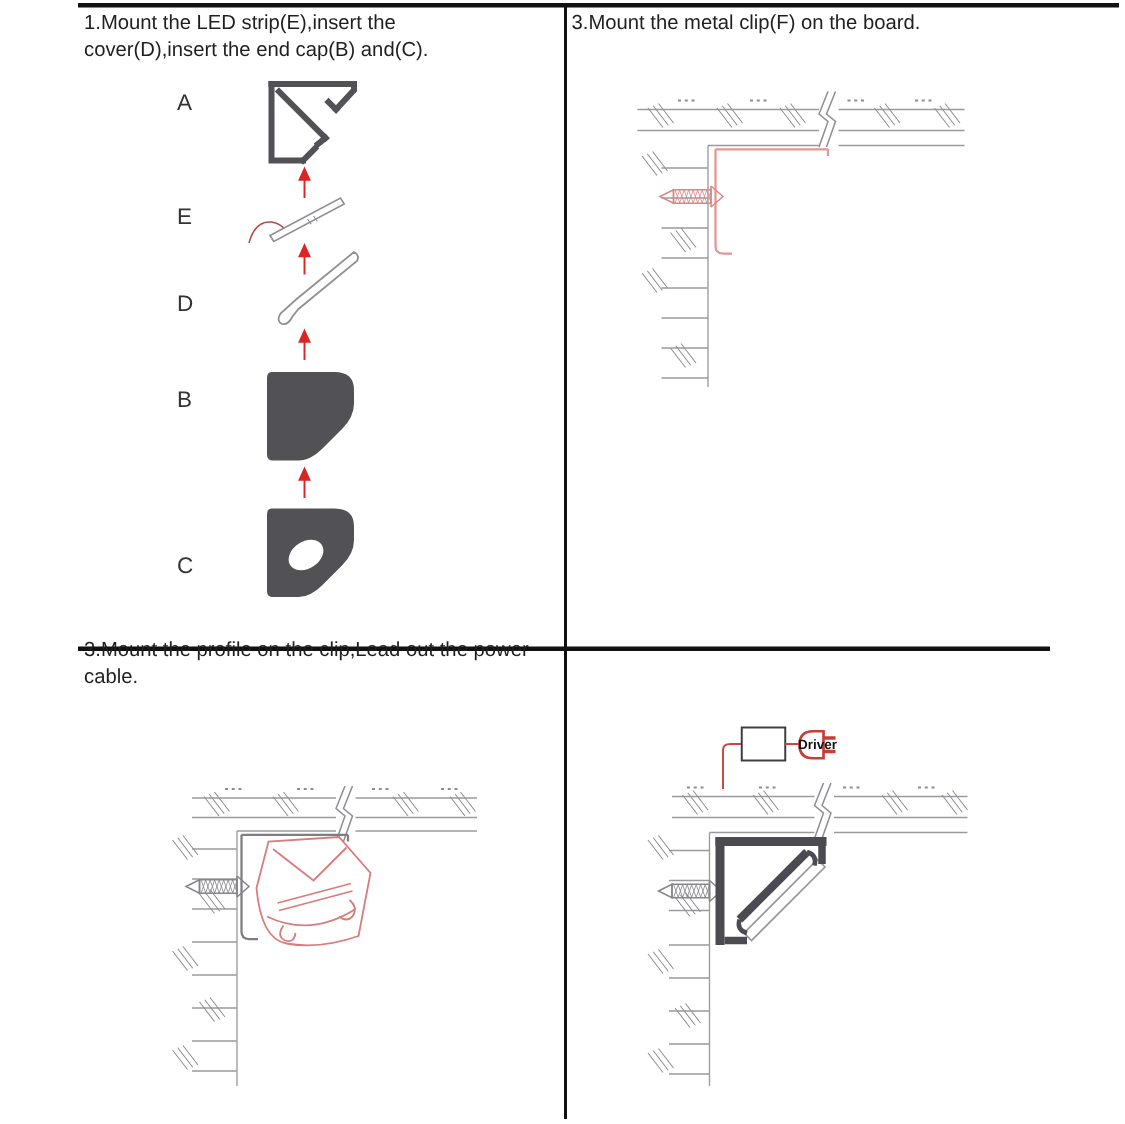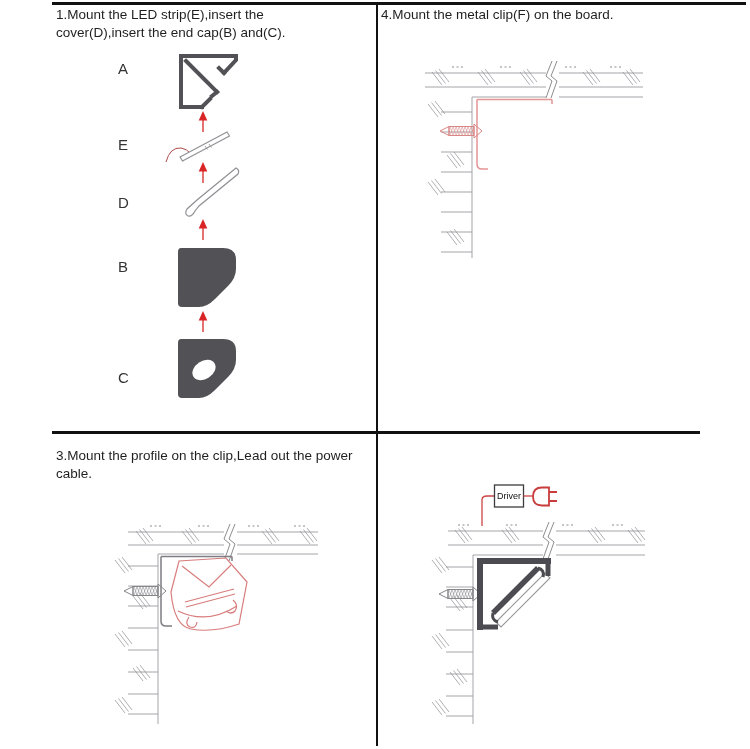--- a/index.html
+++ b/index.html
@@ -197,7 +197,7 @@
   </svg>
 
   <div class="title" style="left:56px;top:6px;width:290px">1.Mount the LED strip(E),insert the cover(D),insert the end cap(B) and(C).</div>
-  <div class="title" style="left:381px;top:6px;width:360px">4.Mount the metal clip(F) on the board.</div>
+  <div class="title" style="left:381px;top:6px;width:360px">3.Mount the metal clip(F) on the board.</div>
   <div class="title" style="left:56px;top:447px;width:300px">3.Mount the profile on the clip,Lead out the power cable.</div>
 
   <div class="plabel" style="left:118px;top:60px">A</div>

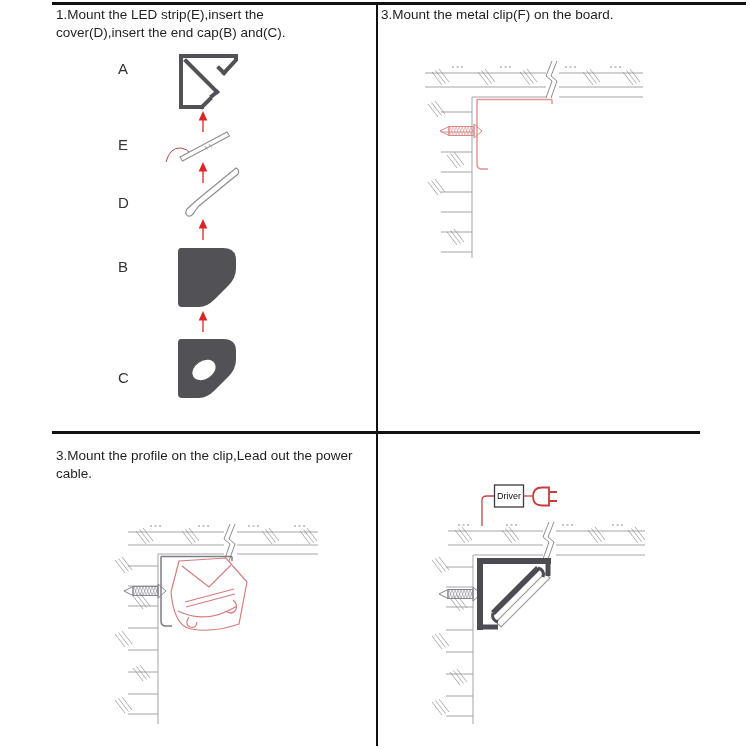--- a/index.html
+++ b/index.html
@@ -198,7 +198,7 @@
 
   <div class="title" style="left:56px;top:6px;width:290px">1.Mount the LED strip(E),insert the cover(D),insert the end cap(B) and(C).</div>
   <div class="title" style="left:381px;top:6px;width:360px">3.Mount the metal clip(F) on the board.</div>
-  <div class="title" style="left:56px;top:447px;width:300px">3.Mount the profile on the clip,Lead out the power cable.</div>
+  <div class="title" style="left:56px;top:424px;width:300px">3.Mount the profile on the clip,Lead out the power cable.</div>
 
   <div class="plabel" style="left:118px;top:60px">A</div>
   <div class="plabel" style="left:118px;top:136px">E</div>

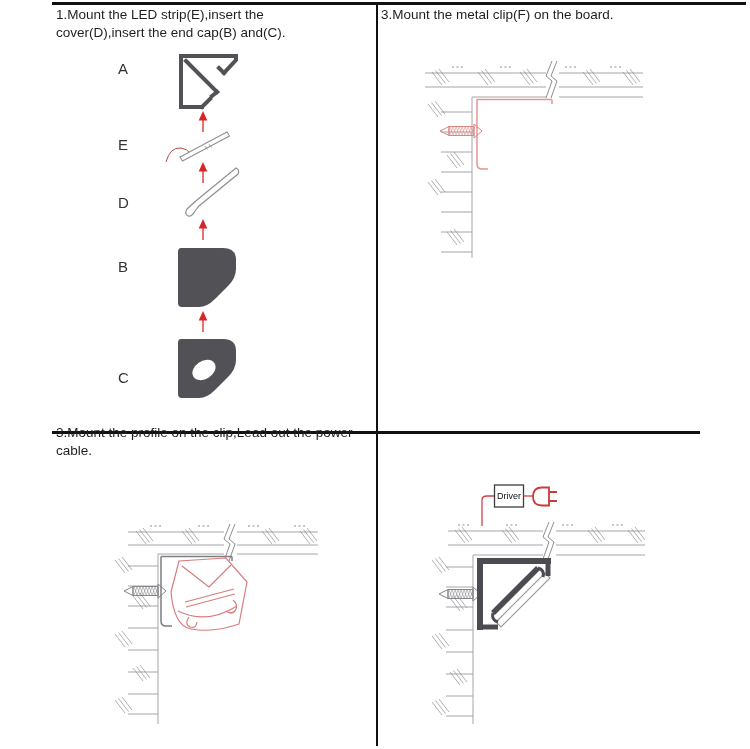--- a/index.html
+++ b/index.html
@@ -13,7 +13,7 @@
   .plabel{position:absolute;font-size:15px;color:#333;}
   .driver-label{position:absolute;left:494px;top:485px;width:30px;height:22px;
     display:flex;align-items:center;justify-content:center;
-    font-size:9px;font-weight:normal;color:#111;}
+    font-size:9px;font-weight:bold;color:#111;padding-left:36px;}
   svg.art{position:absolute;left:0;top:0;}
 </style>
 </head>

